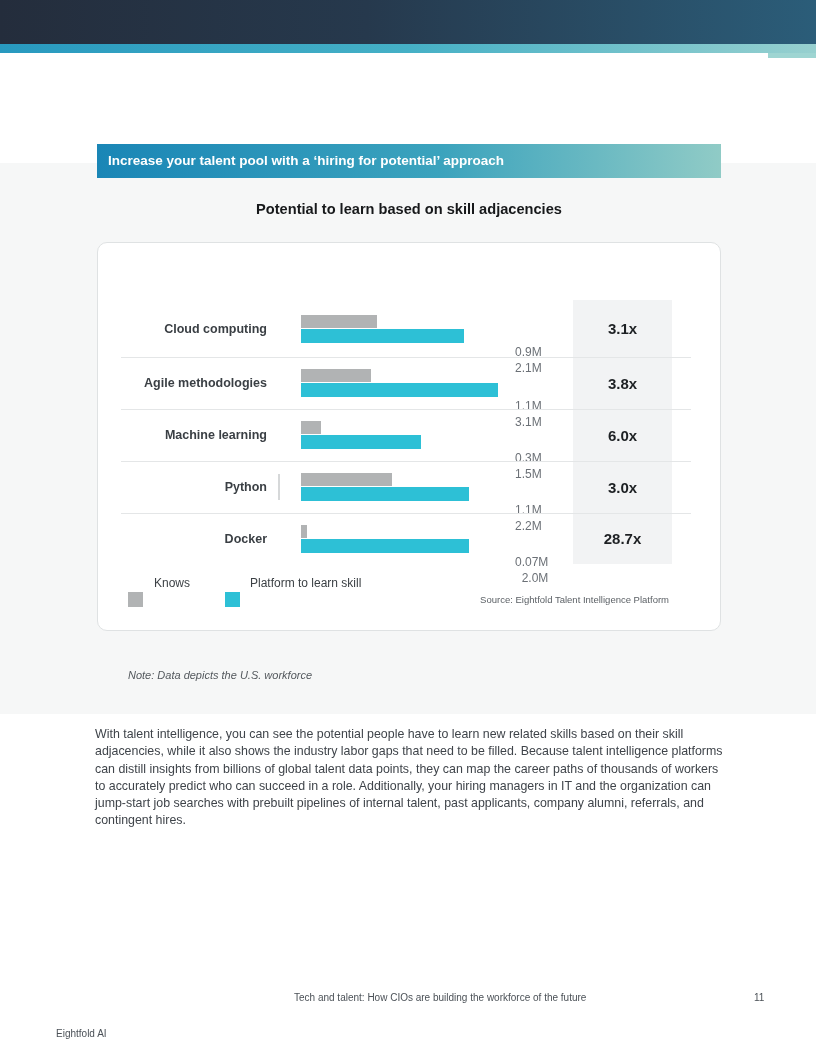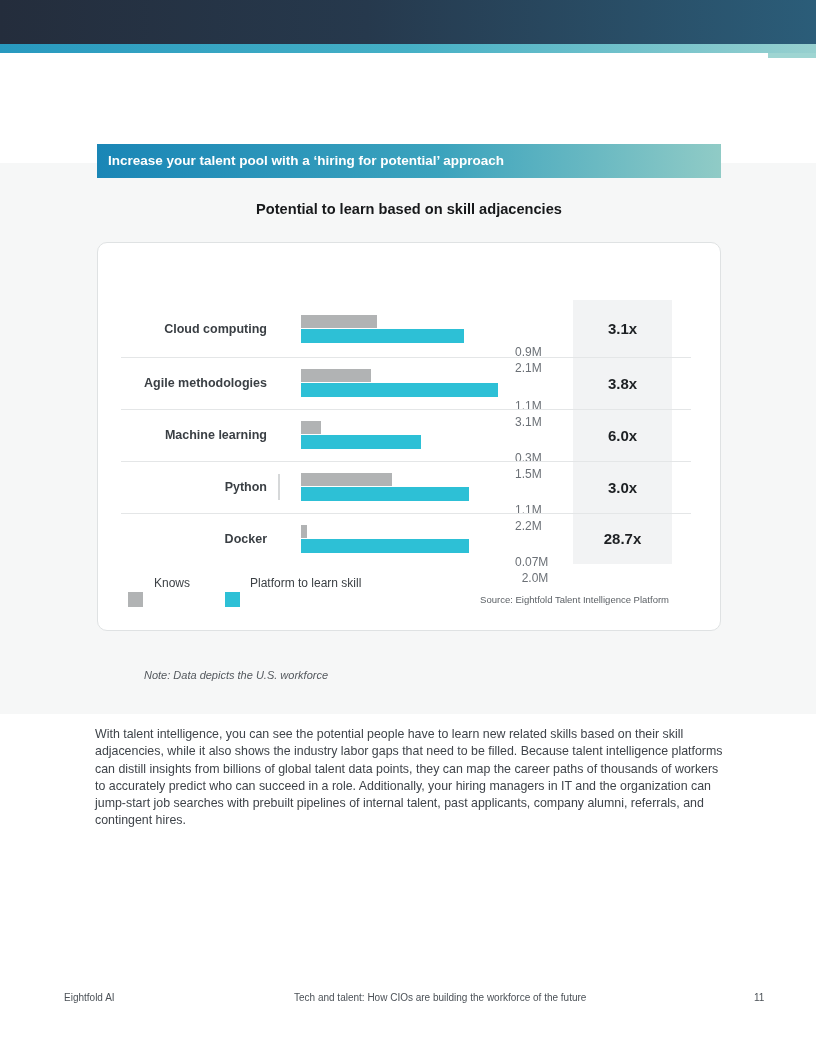--- a/index.html
+++ b/index.html
@@ -54,7 +54,7 @@
   .legend-potential-label{left:152px;}
   .source{position:absolute;right:51px;top:351px;font-size:9.5px;color:#5c6166;}
   
-  .note{position:absolute;left:144px;top:669px;font-size:11px;font-style:italic;color:#53585d;}
+  .note{position:absolute;left:128px;top:669px;font-size:11px;font-style:italic;color:#53585d;}
   .body-par{position:absolute;left:95px;top:726px;width:634px;
     font-size:12.4px;line-height:17.3px;color:#3f444a;}
   

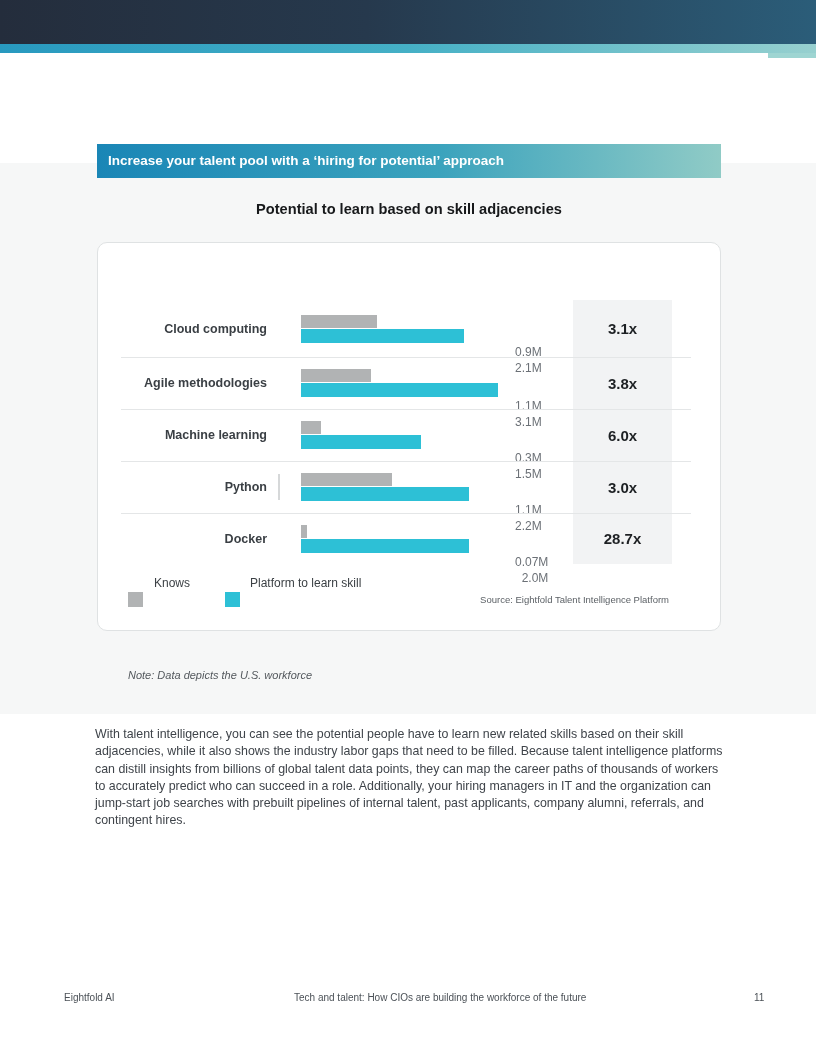--- a/index.html
+++ b/index.html
@@ -59,7 +59,7 @@
     font-size:12.4px;line-height:17.3px;color:#3f444a;}
   
   .footer-text{position:absolute;top:992px;font-size:10px;color:#4b5157;}
-  .footer-brand{left:64px;}
+  .footer-brand{left:56px;margin-top:36px;}
   .footer-title{left:294px;}
   .footer-page{left:754px;}
 </style>

